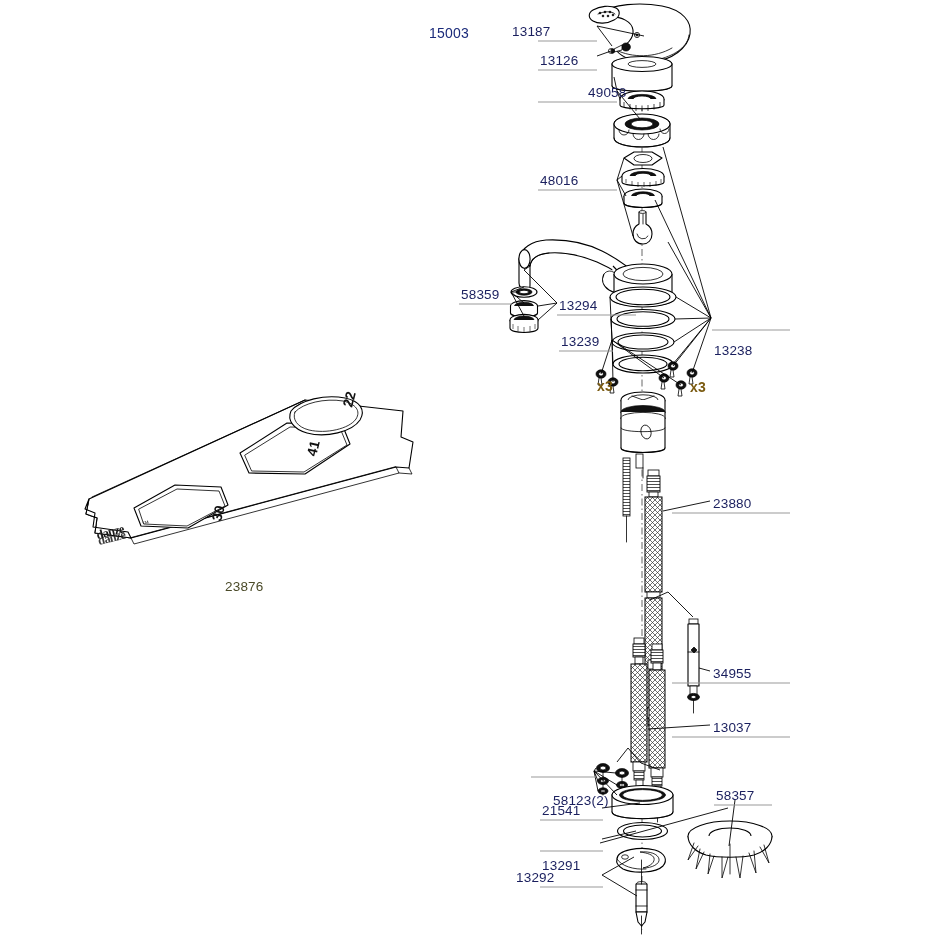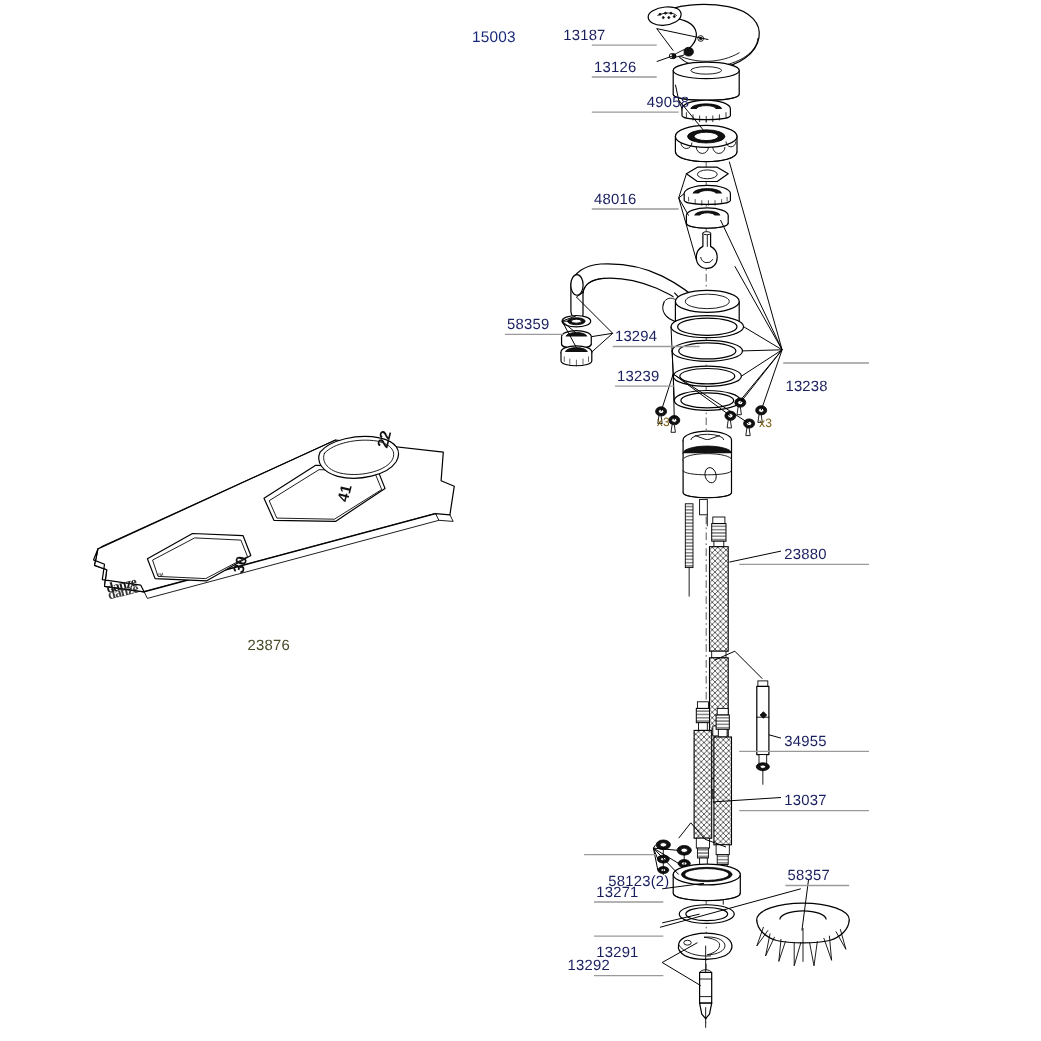--- a/index.html
+++ b/index.html
@@ -10,7 +10,7 @@
   .lbl{position:absolute;font-size:13.5px;color:#1a1f5e;letter-spacing:.2px;
        white-space:nowrap;line-height:1;}
   .lbl.olive{color:#4a4a28;}
-  .lbl.xsm{font-size:11px;color:#7a5a10;}
+  .lbl.xsm{font-size:14px;color:#7a5a10;font-weight:bold;}
   .lbl.title{font-size:14px;color:#1a2a7a;text-align:center;}
 </style>
 </head>

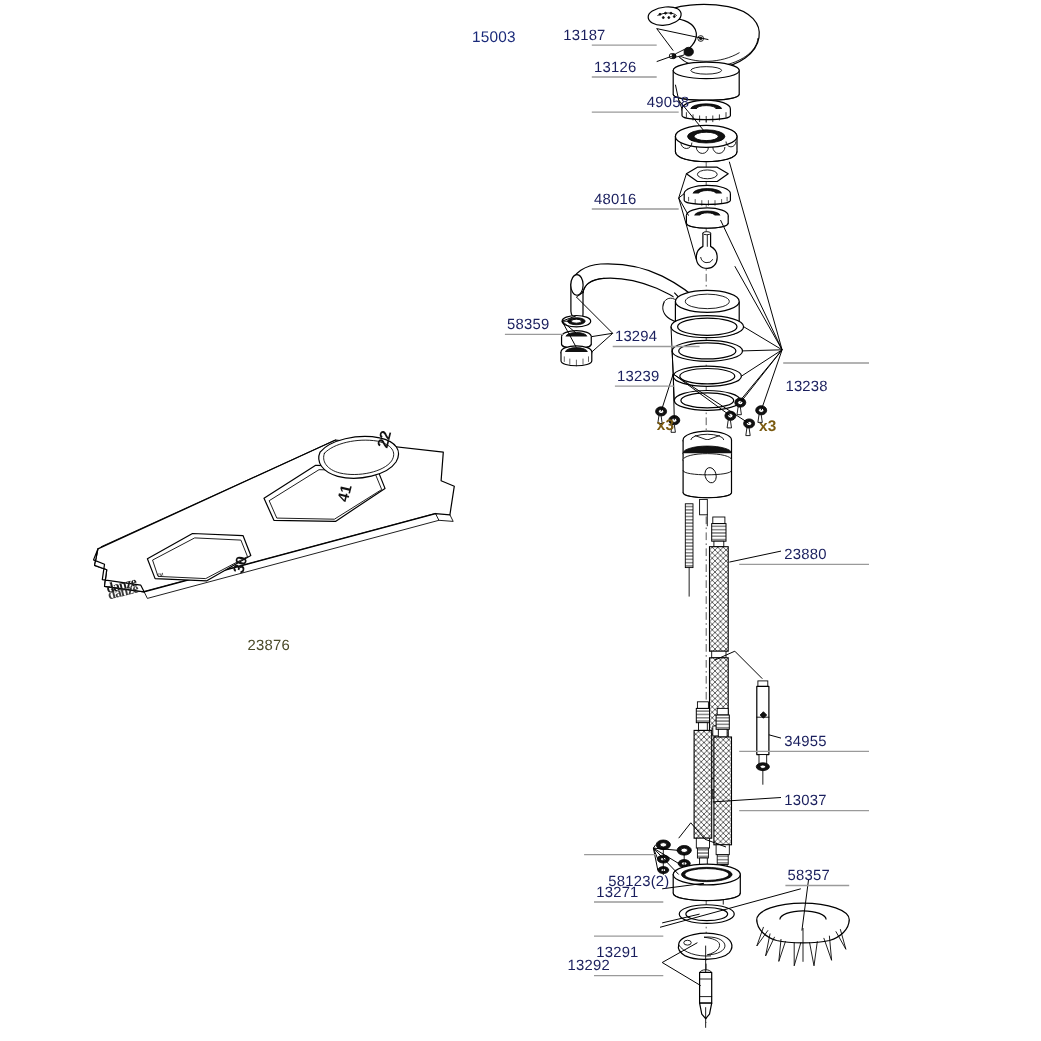--- a/index.html
+++ b/index.html
@@ -507,7 +507,7 @@
   <div class="lbl" style="left:713px;top:721px;">13037</div>
   <div class="lbl" style="left:533px;top:794px;margin-left:20px;">58123(2)</div>
   <div class="lbl" style="left:716px;top:789px;">58357</div>
-  <div class="lbl" style="left:542px;top:804px;">13271</div>
+  <div class="lbl" style="left:542px;top:804px;">21541</div>
   <div class="lbl" style="left:542px;top:835px;margin-top:24px;">13291</div>
   <div class="lbl" style="left:516px;top:871px;">13292</div>
   <div class="lbl olive" style="left:225px;top:580px;text-align:center;">23876</div>

